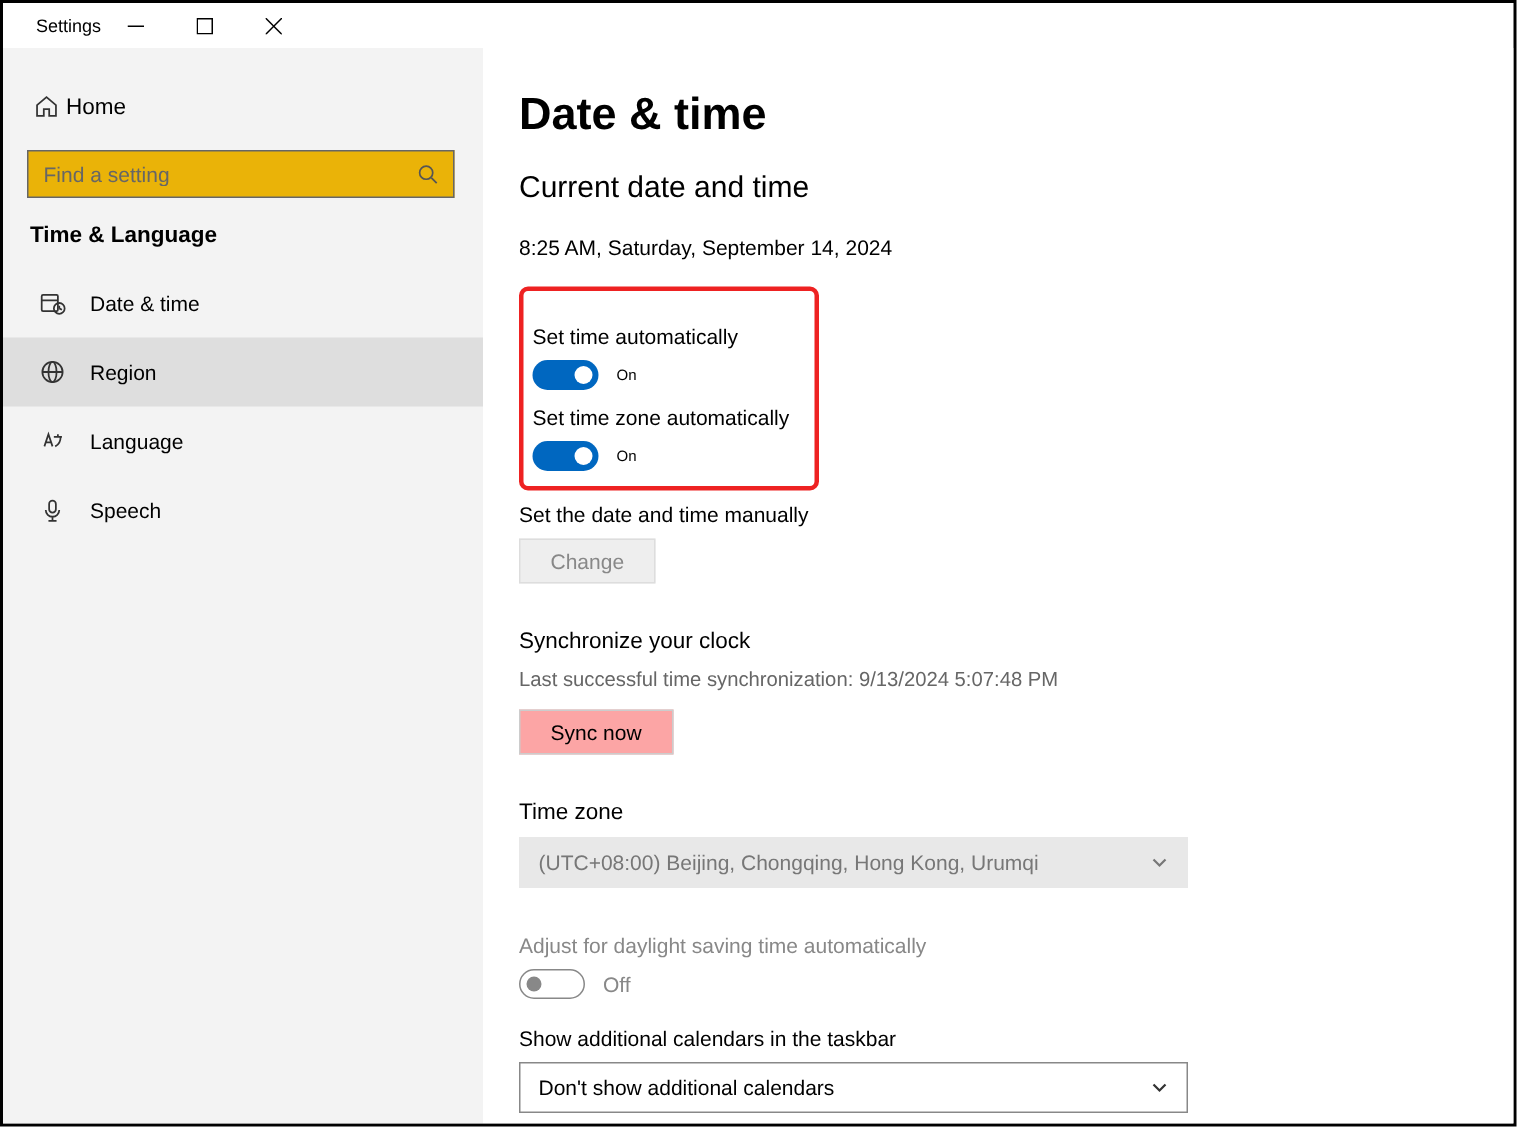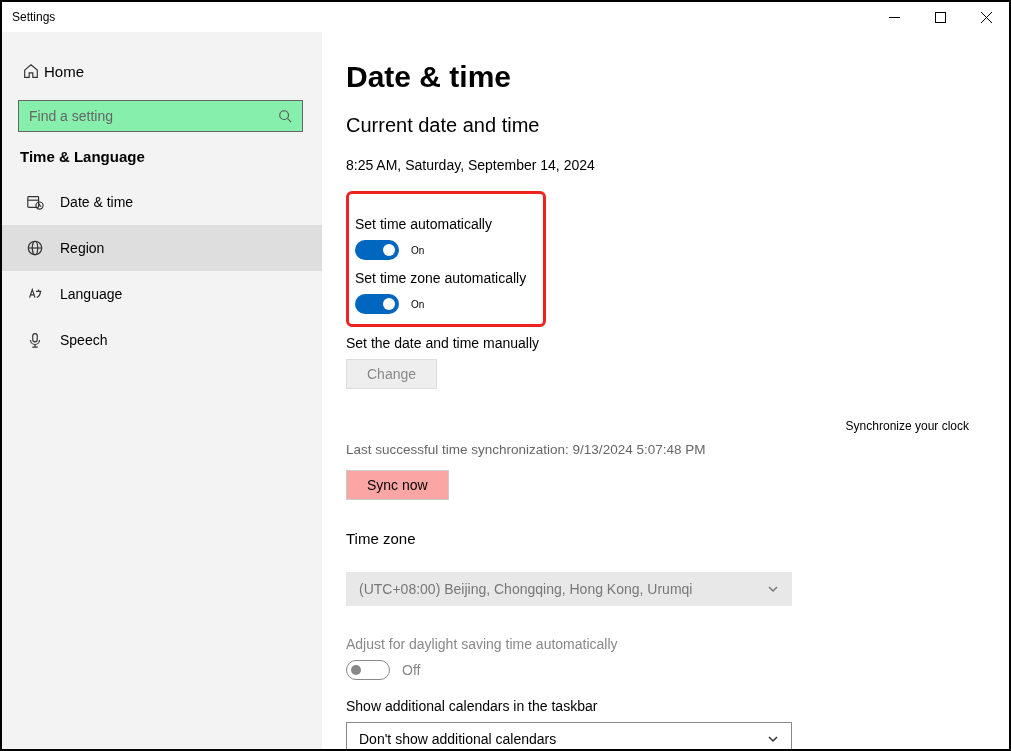--- a/index.html
+++ b/index.html
@@ -5,7 +5,7 @@
   * { box-sizing: border-box; margin: 0; padding: 0; font-family: "Segoe UI", Arial, sans-serif; }
   body { background: #fff; width: 1011px; height: 751px; border: 2px solid #000; overflow: hidden; position: relative; }
 
-  .titlebar { height: 30px; display: flex; align-items: center; justify-content: space-between; padding-left: 10px; }
+  .titlebar { height: 30px; display: flex; align-items: center; justify-content: flex-start; padding-left: 22px; }
   .titlebar-left { font-size: 12px; color: #000; }
   .caption-controls { display: flex; }
   .caption-btn { width: 46px; height: 30px; display: flex; align-items: center; justify-content: center; background: transparent; border: none; cursor: default; }

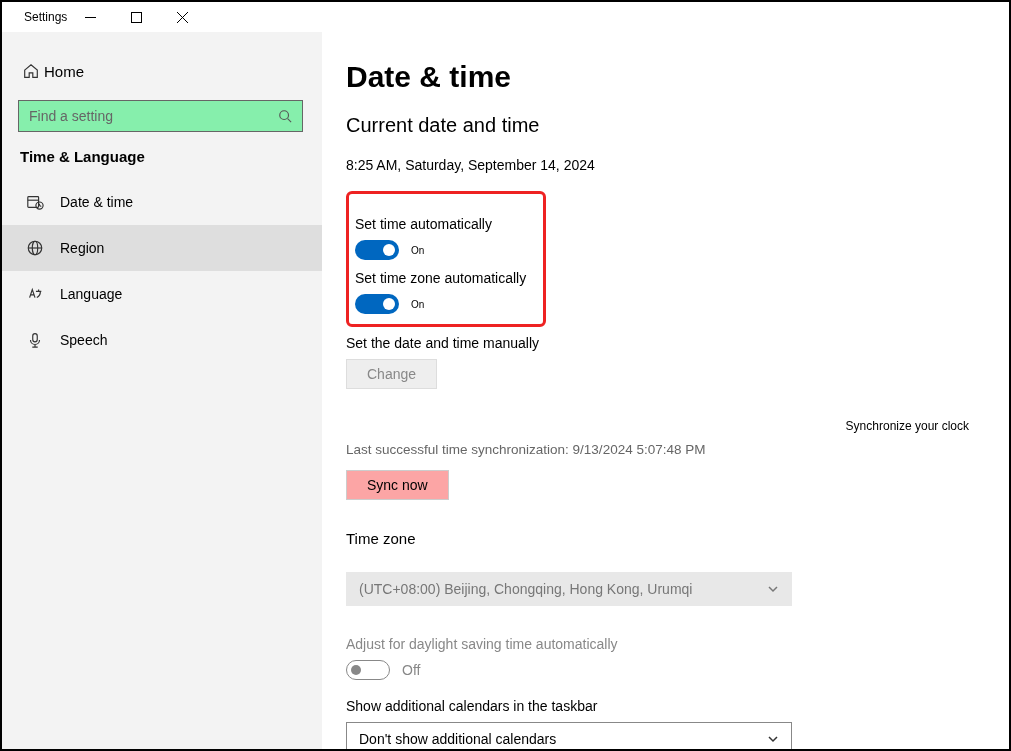--- a/index.html
+++ b/index.html
@@ -19,7 +19,7 @@
   .home-row .icon { width: 18px; height: 18px; }
 
   .search-wrap { padding: 10px 16px 16px; }
-  .search-box { width: 285px; height: 32px; border: 1px solid #666; background: #86efac; display: flex; align-items: center; padding: 0 10px; justify-content: space-between; }
+  .search-box { width: 285px; height: 32px; border: 1px solid #666; background: #eab308; display: flex; align-items: center; padding: 0 10px; justify-content: space-between; }
   .search-box input { border: none; outline: none; font-size: 14px; width: 240px; color: #333; background: transparent; }
   .search-box input::placeholder { color: #666; }
   .search-icon { width: 14px; height: 14px; stroke: #444; }

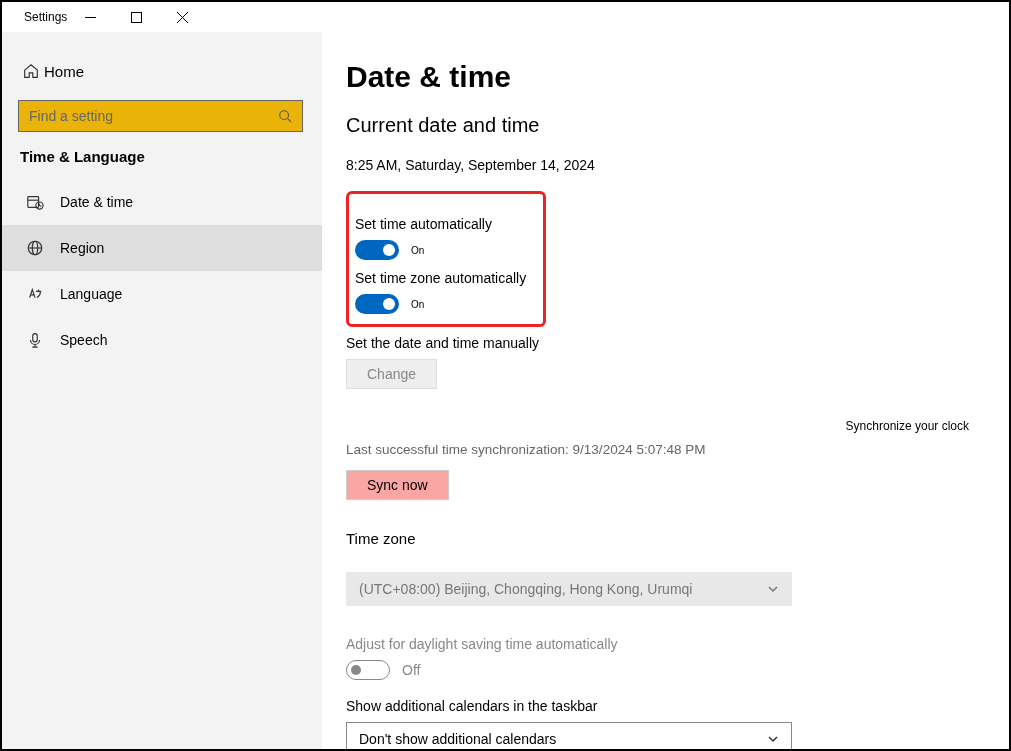--- a/index.html
+++ b/index.html
@@ -53,7 +53,7 @@
   .btn.disabled { color: #888; background: #eee; border-color: #ddd; }
 
   .sync-block { margin-top: 30px; }
-  .sync-block .hdr { font-size: 12px; margin-bottom: 8px; text-align: right; }
+  .sync-block .hdr { font-size: 15px; margin-bottom: 8px; }
   .gray-line { font-size: 13.5px; color: #666; line-height: 1.4; }
 
   .sync-now { margin-top: 10px; }

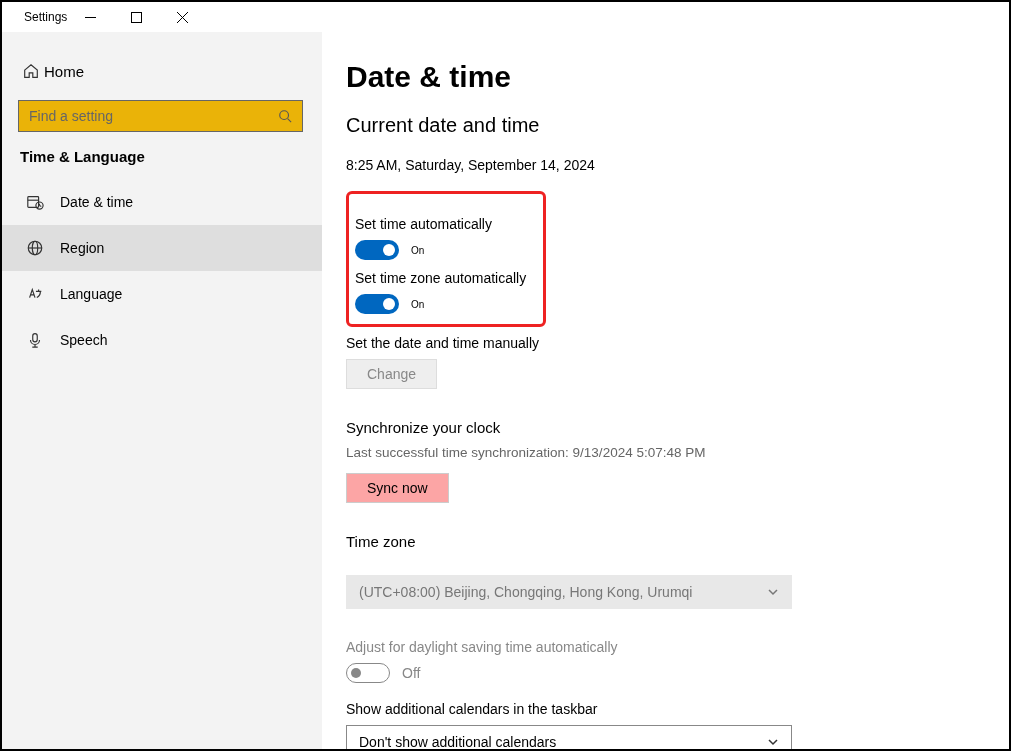--- a/index.html
+++ b/index.html
@@ -59,7 +59,7 @@
   .sync-now { margin-top: 10px; }
 
   .tz-block { margin-top: 30px; }
-  .tz-hdr { font-size: 15px; margin-bottom: 25px; }
+  .tz-hdr { font-size: 15px; margin-bottom: 8px; }
   .select-box { width: 446px; height: 34px; background: #e8e8e8; border: 1px solid #e8e8e8; display: flex; align-items: center; justify-content: space-between; padding: 0 12px; font-size: 14px; color: #777; }
   .select-box.white { background: #fff; border: 1px solid #888; color: #000; }
   .chev { width: 12px; height: 12px; }

